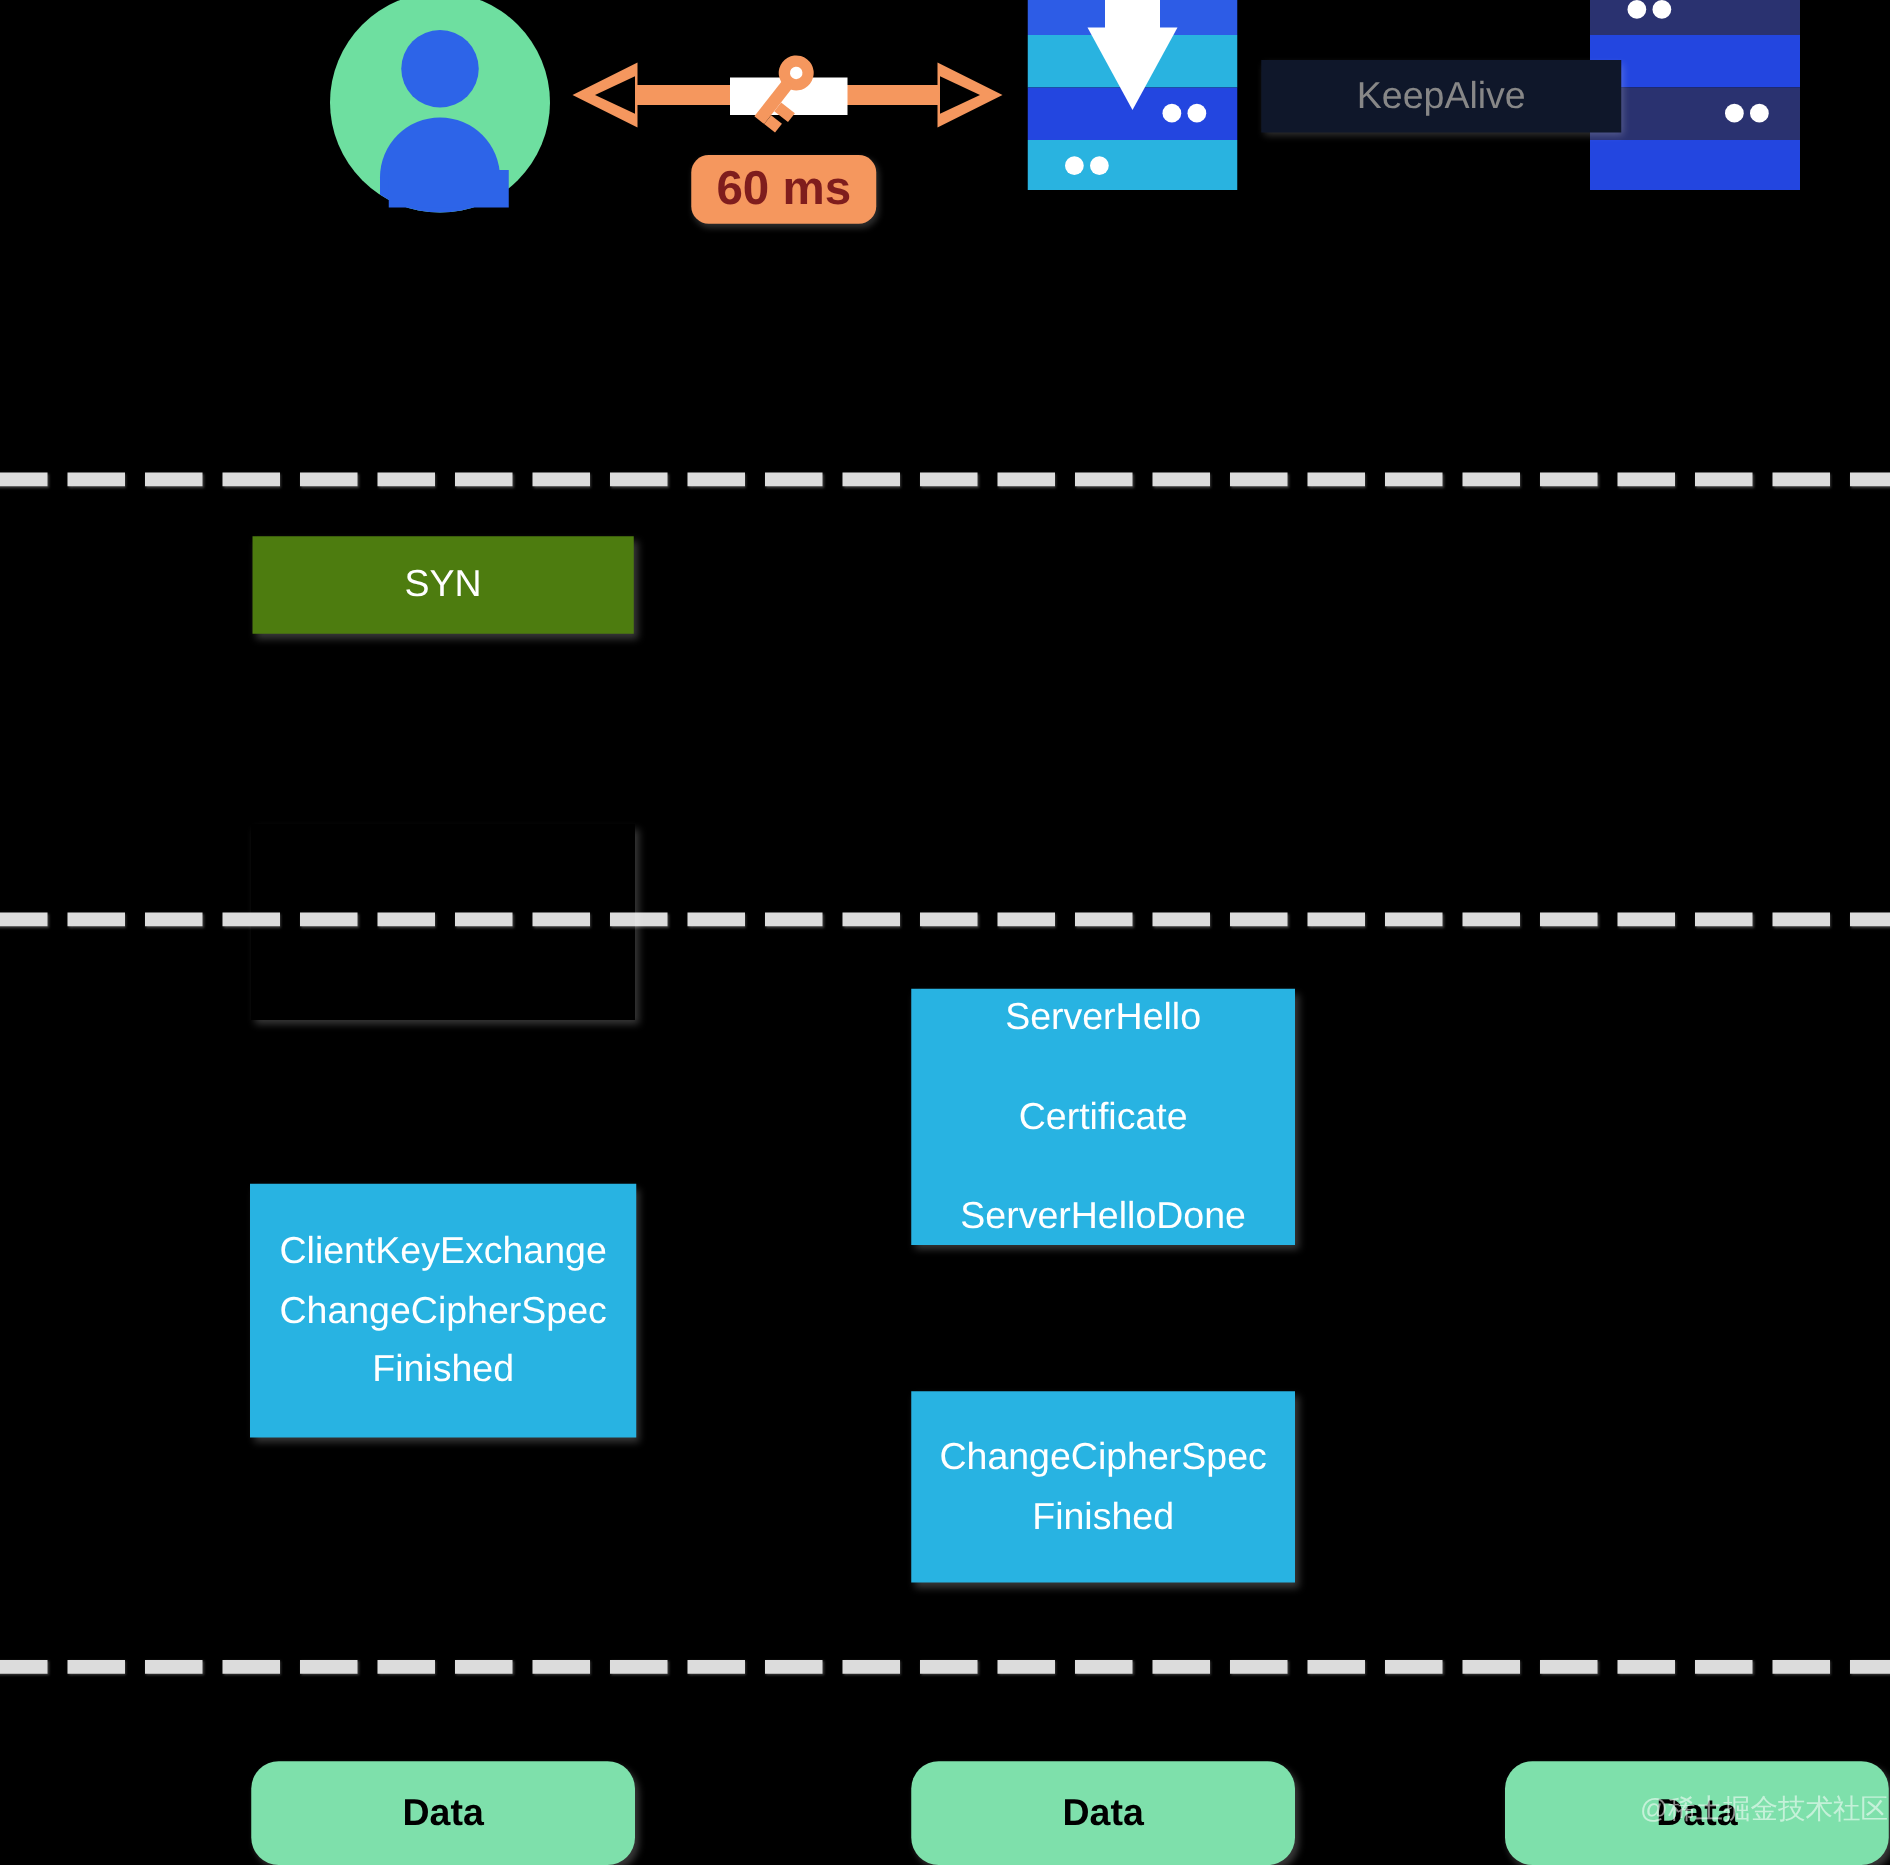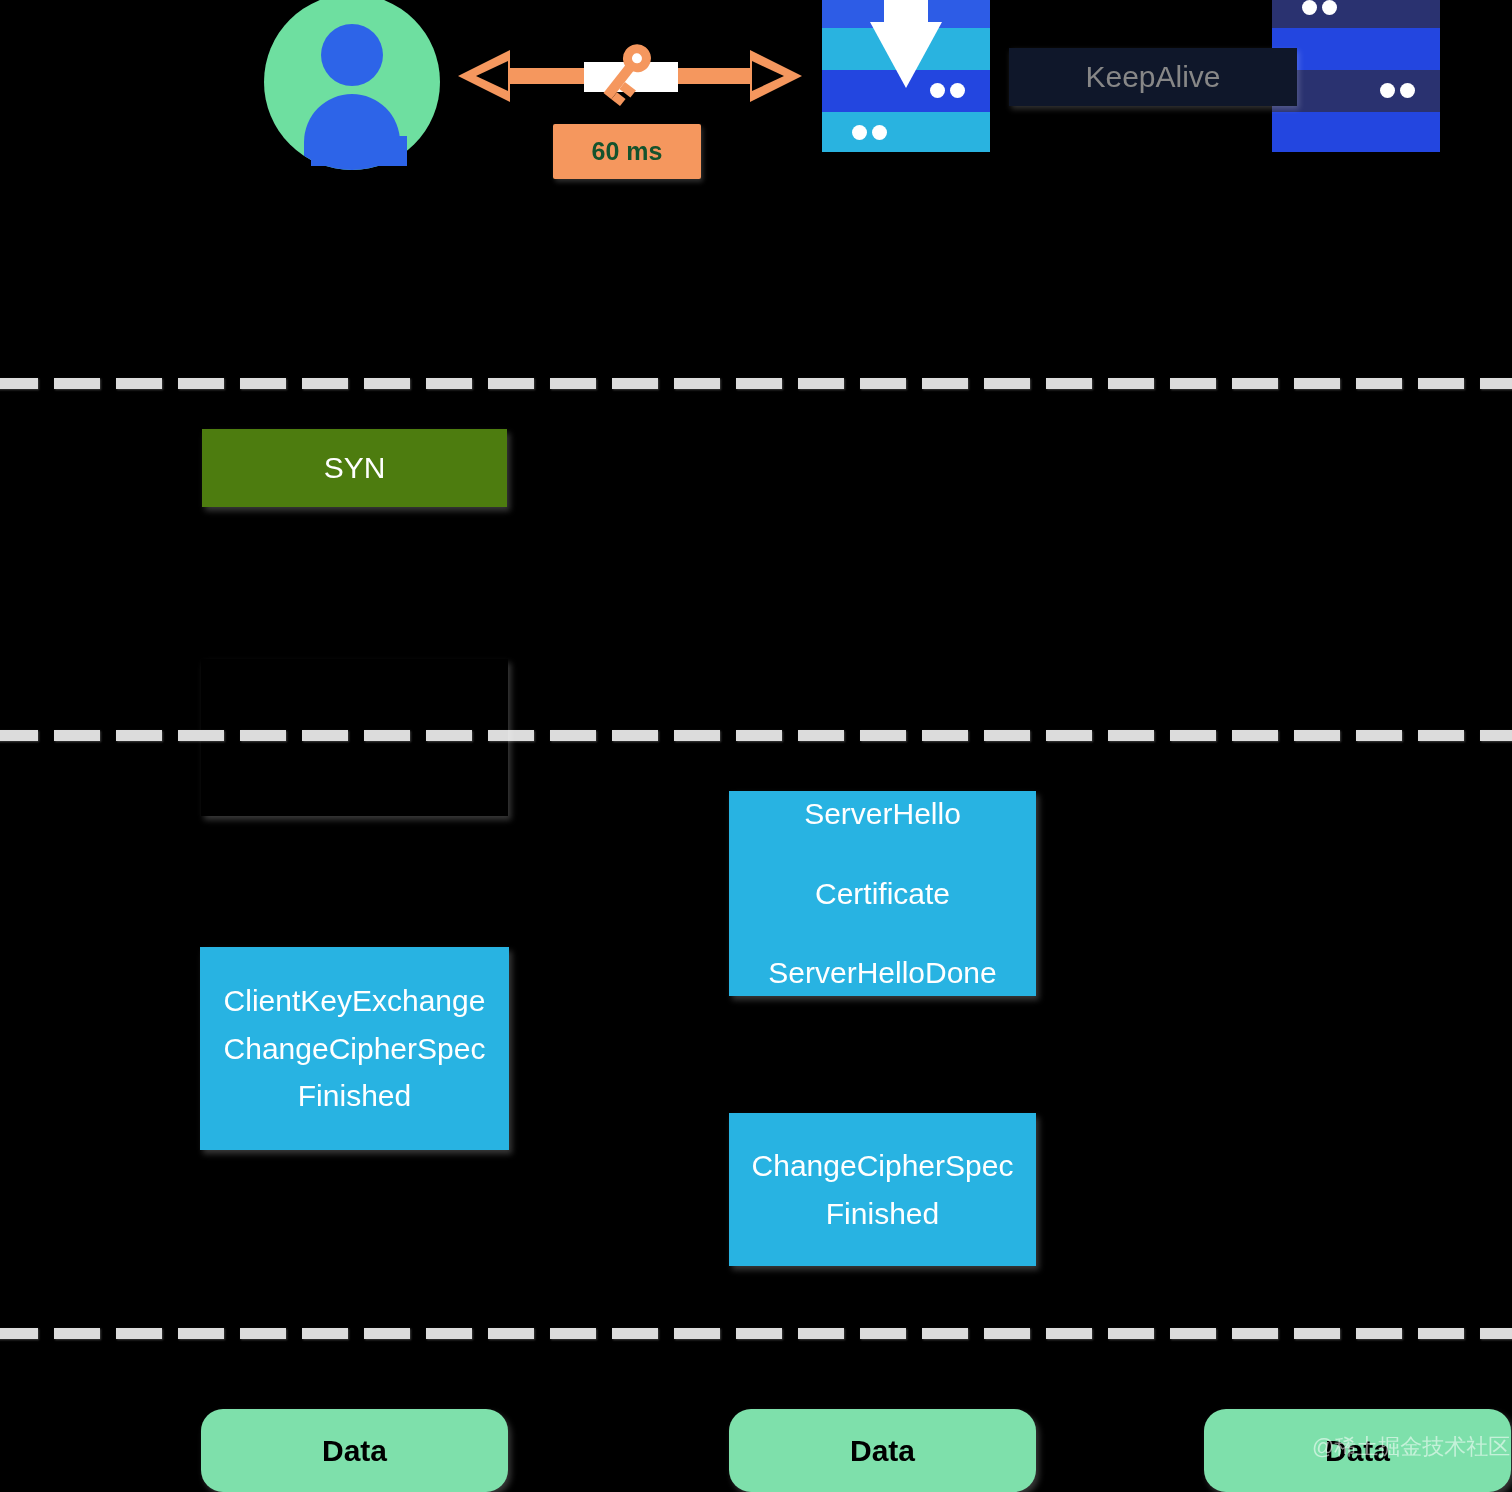--- a/index.html
+++ b/index.html
@@ -116,9 +116,9 @@
     width: 148px;
     height: 55px;
     background: #f5975e;
-    border-radius: 2px;
-    color: #14532d;
-    font-size: 25px;
+    border-radius: 14px;
+    color: #7f1d1d;
+    font-size: 38px;
     font-weight: bold;
     display: flex;
     align-items: center;

